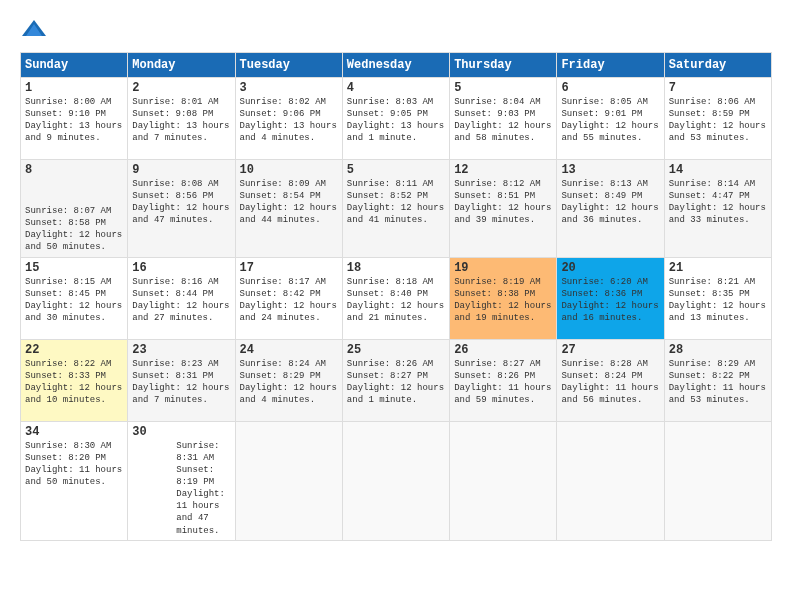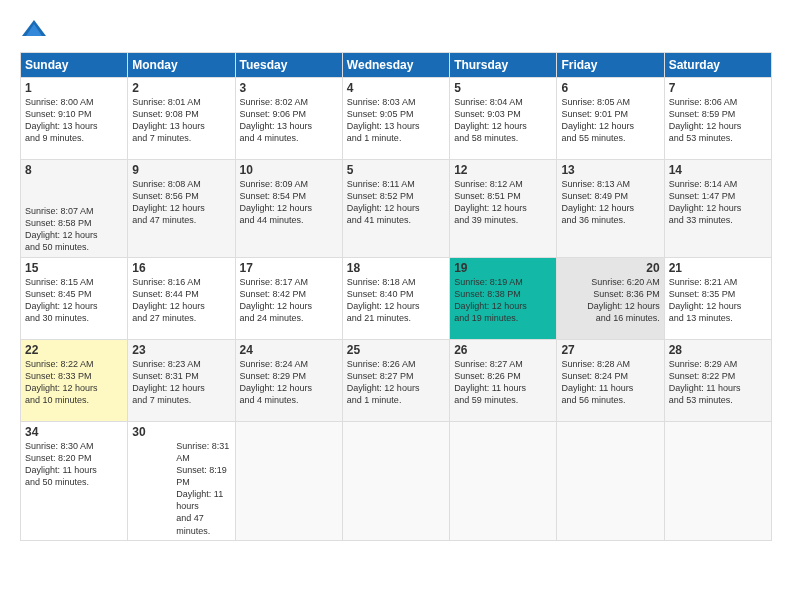--- a/index.html
+++ b/index.html
@@ -63,6 +63,7 @@
       width: 100%;
       border-collapse: collapse;
       table-layout: fixed;
+      font-family: Liberation Mono, monospace;
     }
     .calendar th {
       background: #1a6bb5;

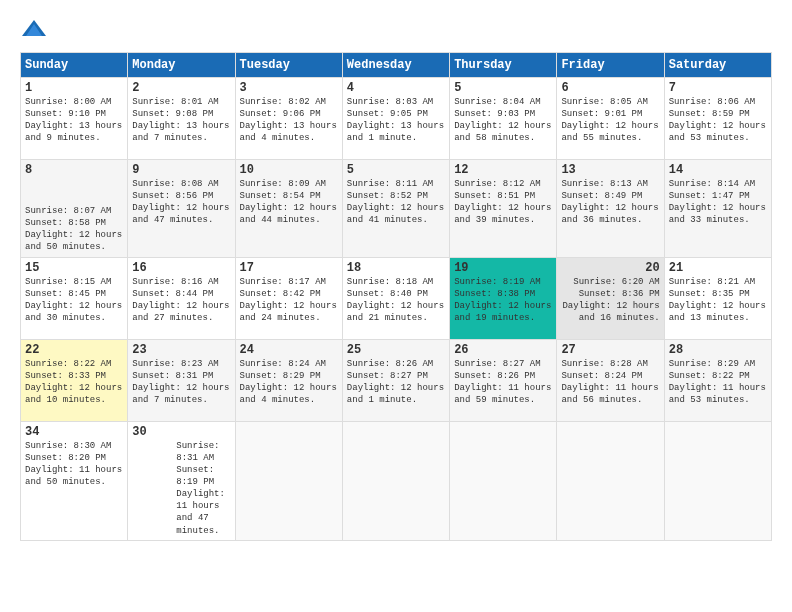--- a/index.html
+++ b/index.html
@@ -236,7 +236,7 @@
           <td style="background: rgb(245, 245, 245);">
             <span class="day-num">14</span>
             <div class="day-info" style="white-space: pre-line;">Sunrise: 8:14 AM
-Sunset: 1:47 PM
+Sunset: 4:47 PM
 Daylight: 12 hours
 and 33 minutes.</div>
           </td>

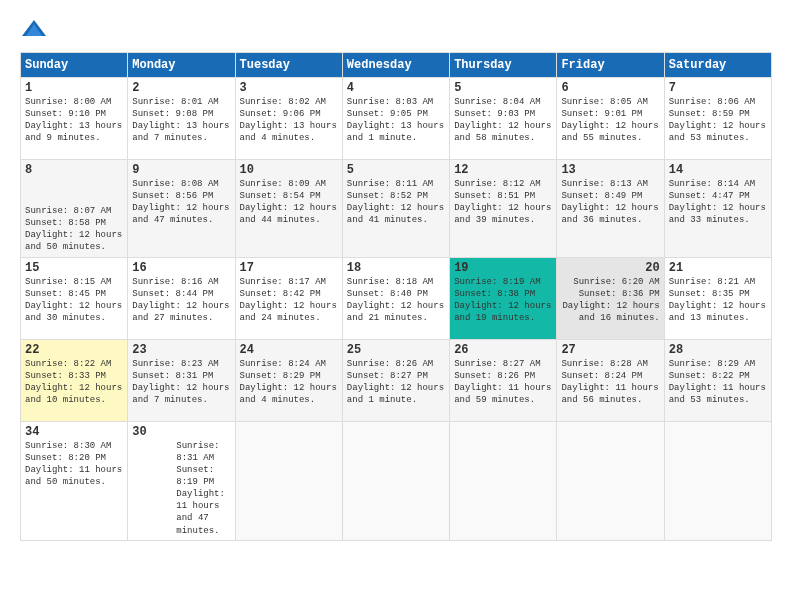--- a/index.html
+++ b/index.html
@@ -270,7 +270,7 @@
 Daylight: 12 hours
 and 21 minutes.</div>
           </td>
-          <td style="background: #14b8a6;">
+          <td style="background: #fdba74;">
             <span class="day-num">19</span>
             <div class="day-info" style="white-space: pre-line;">Sunrise: 8:19 AM
 Sunset: 8:38 PM

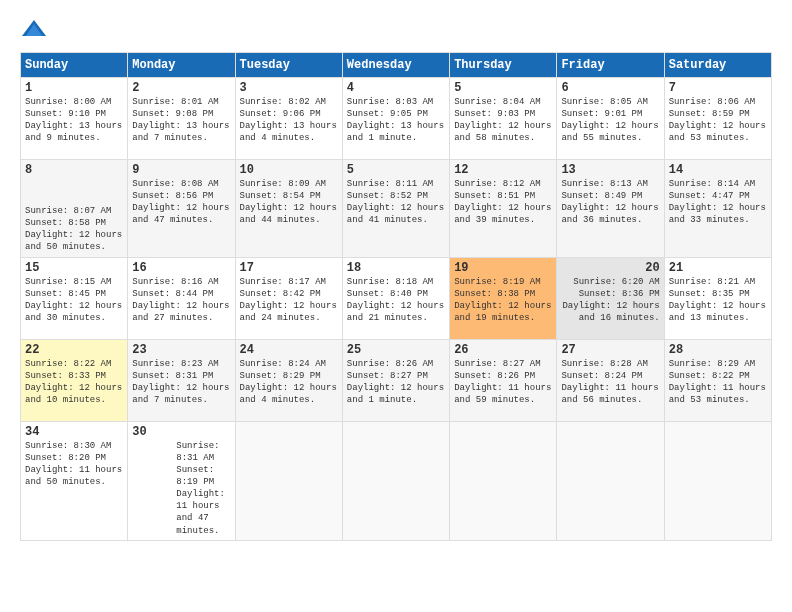--- a/index.html
+++ b/index.html
@@ -277,7 +277,7 @@
 Daylight: 12 hours
 and 19 minutes.</div>
           </td>
-          <td style="background: #e5e5e5; text-align: right;">
+          <td style="background: #0ea5e9;">
             <span class="day-num">20</span>
             <div class="day-info" style="white-space: pre-line;">Sunrise: 6:20 AM
 Sunset: 8:36 PM

